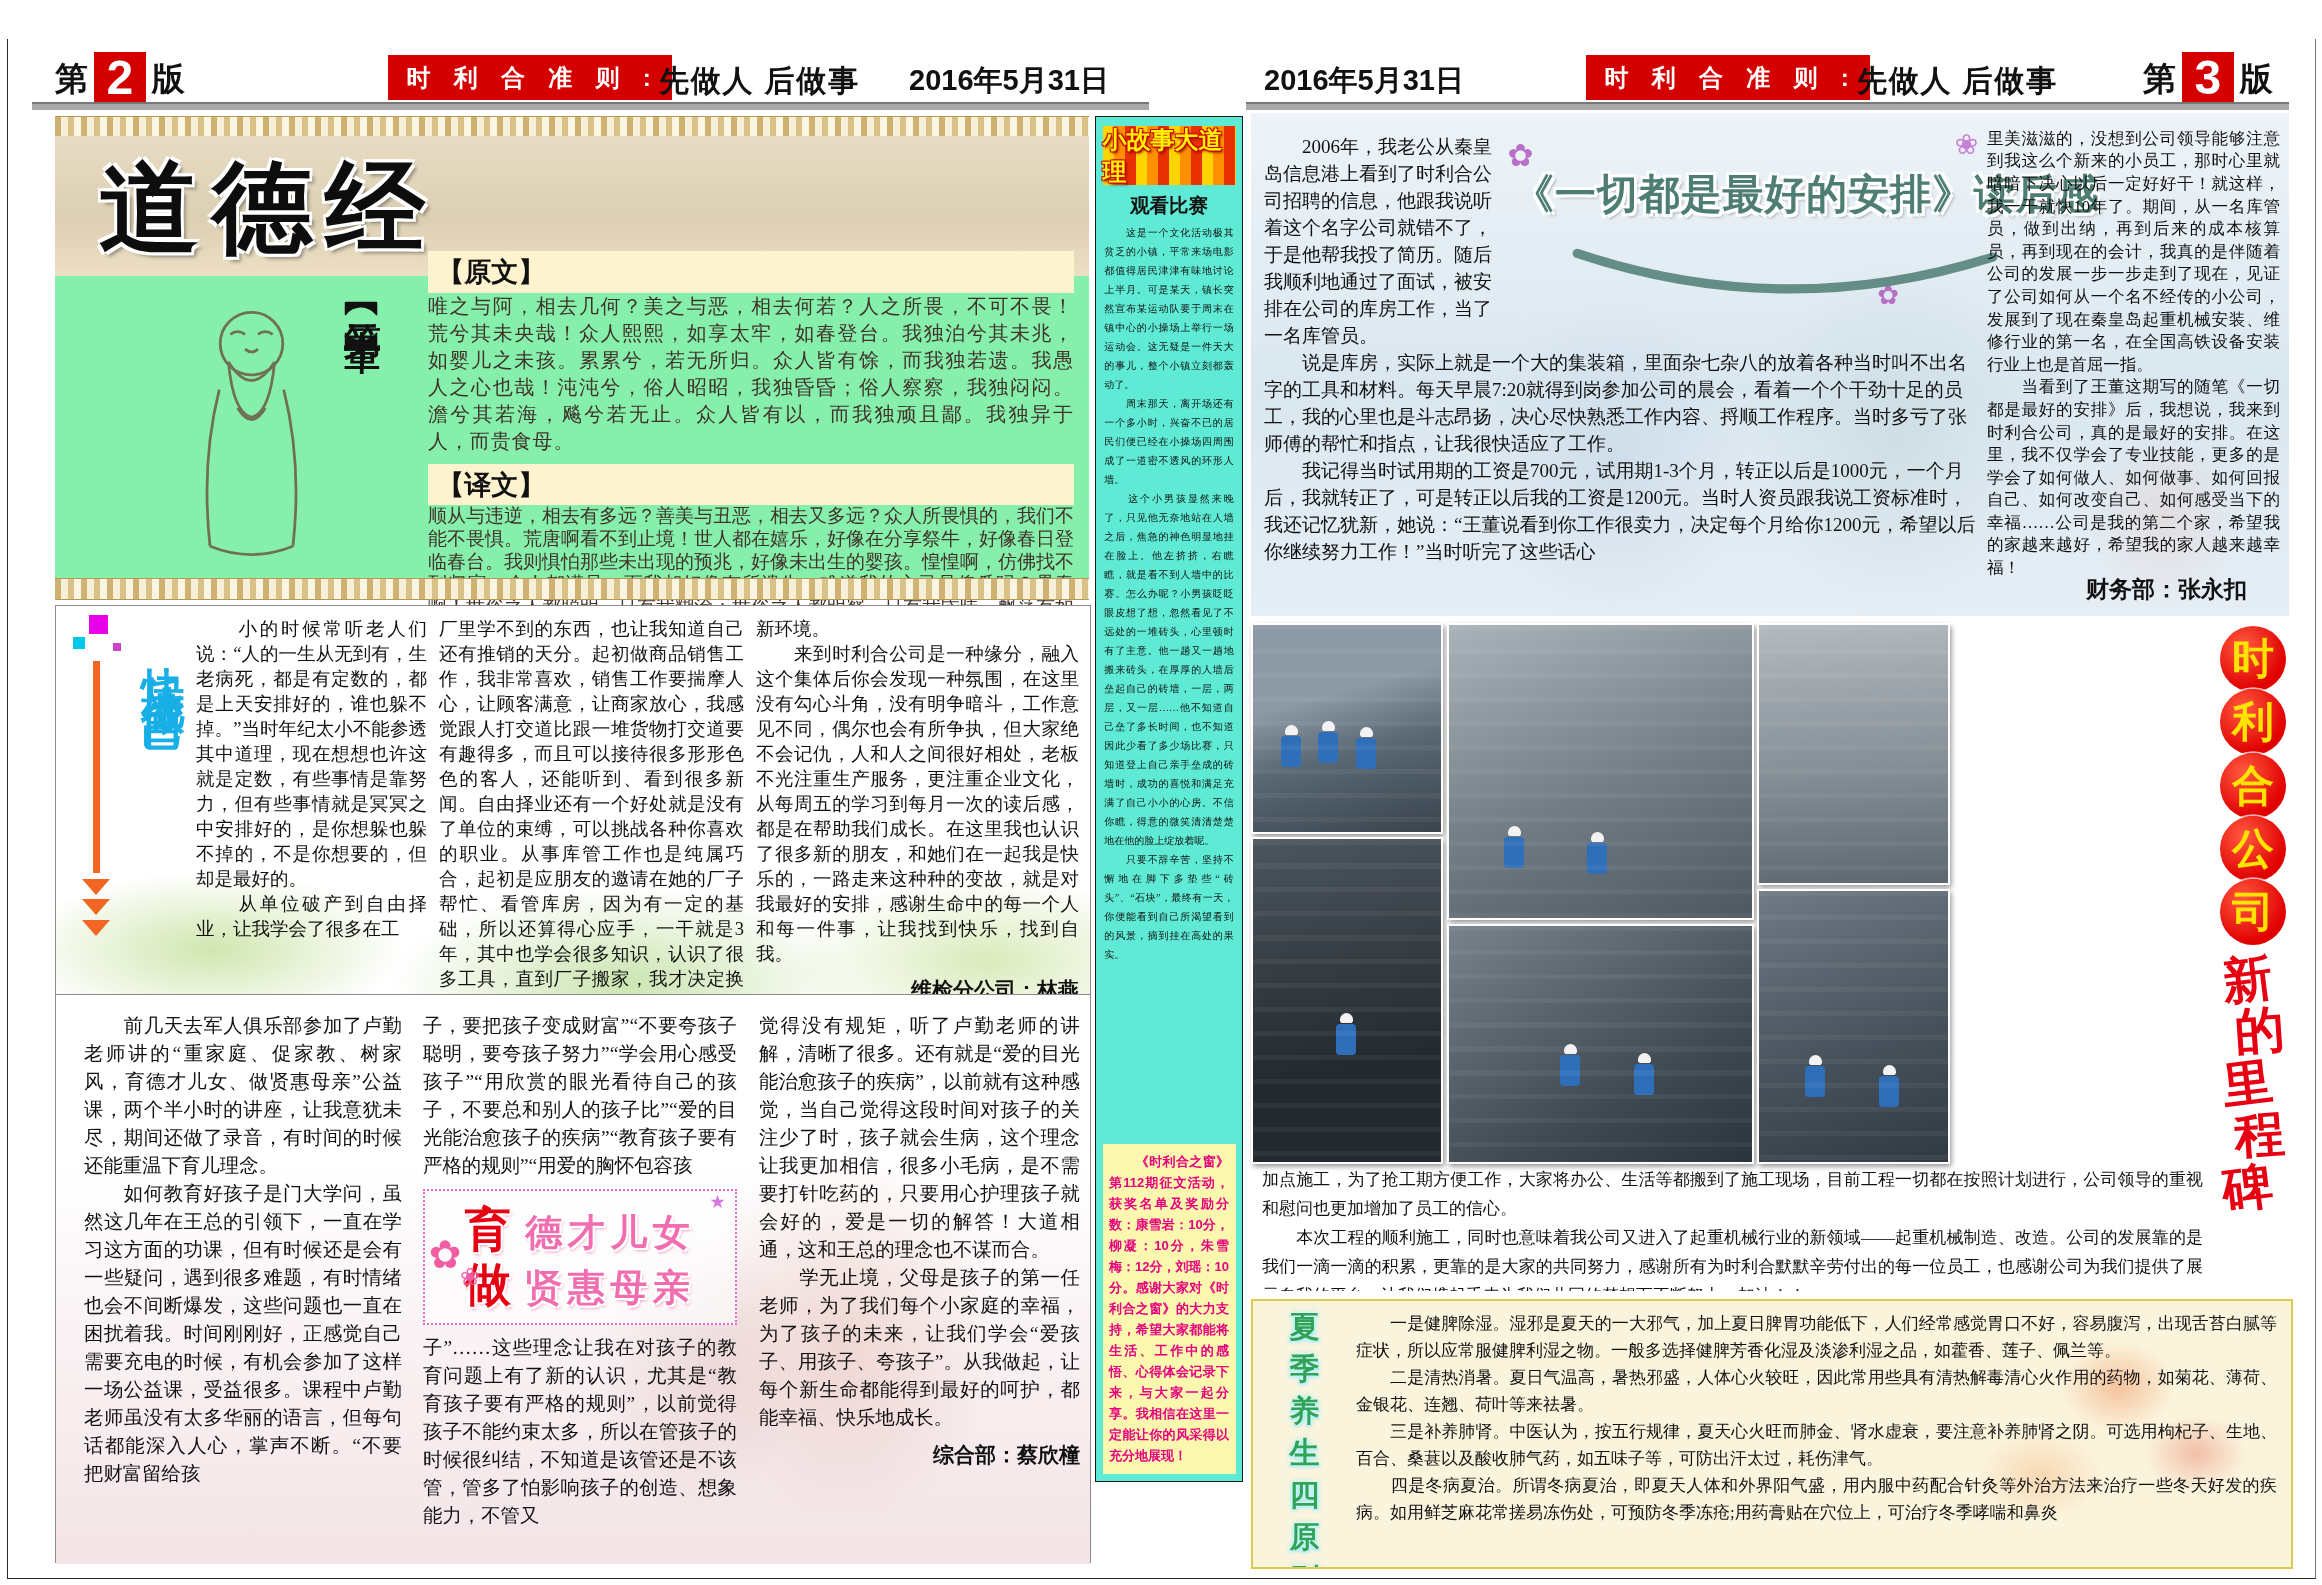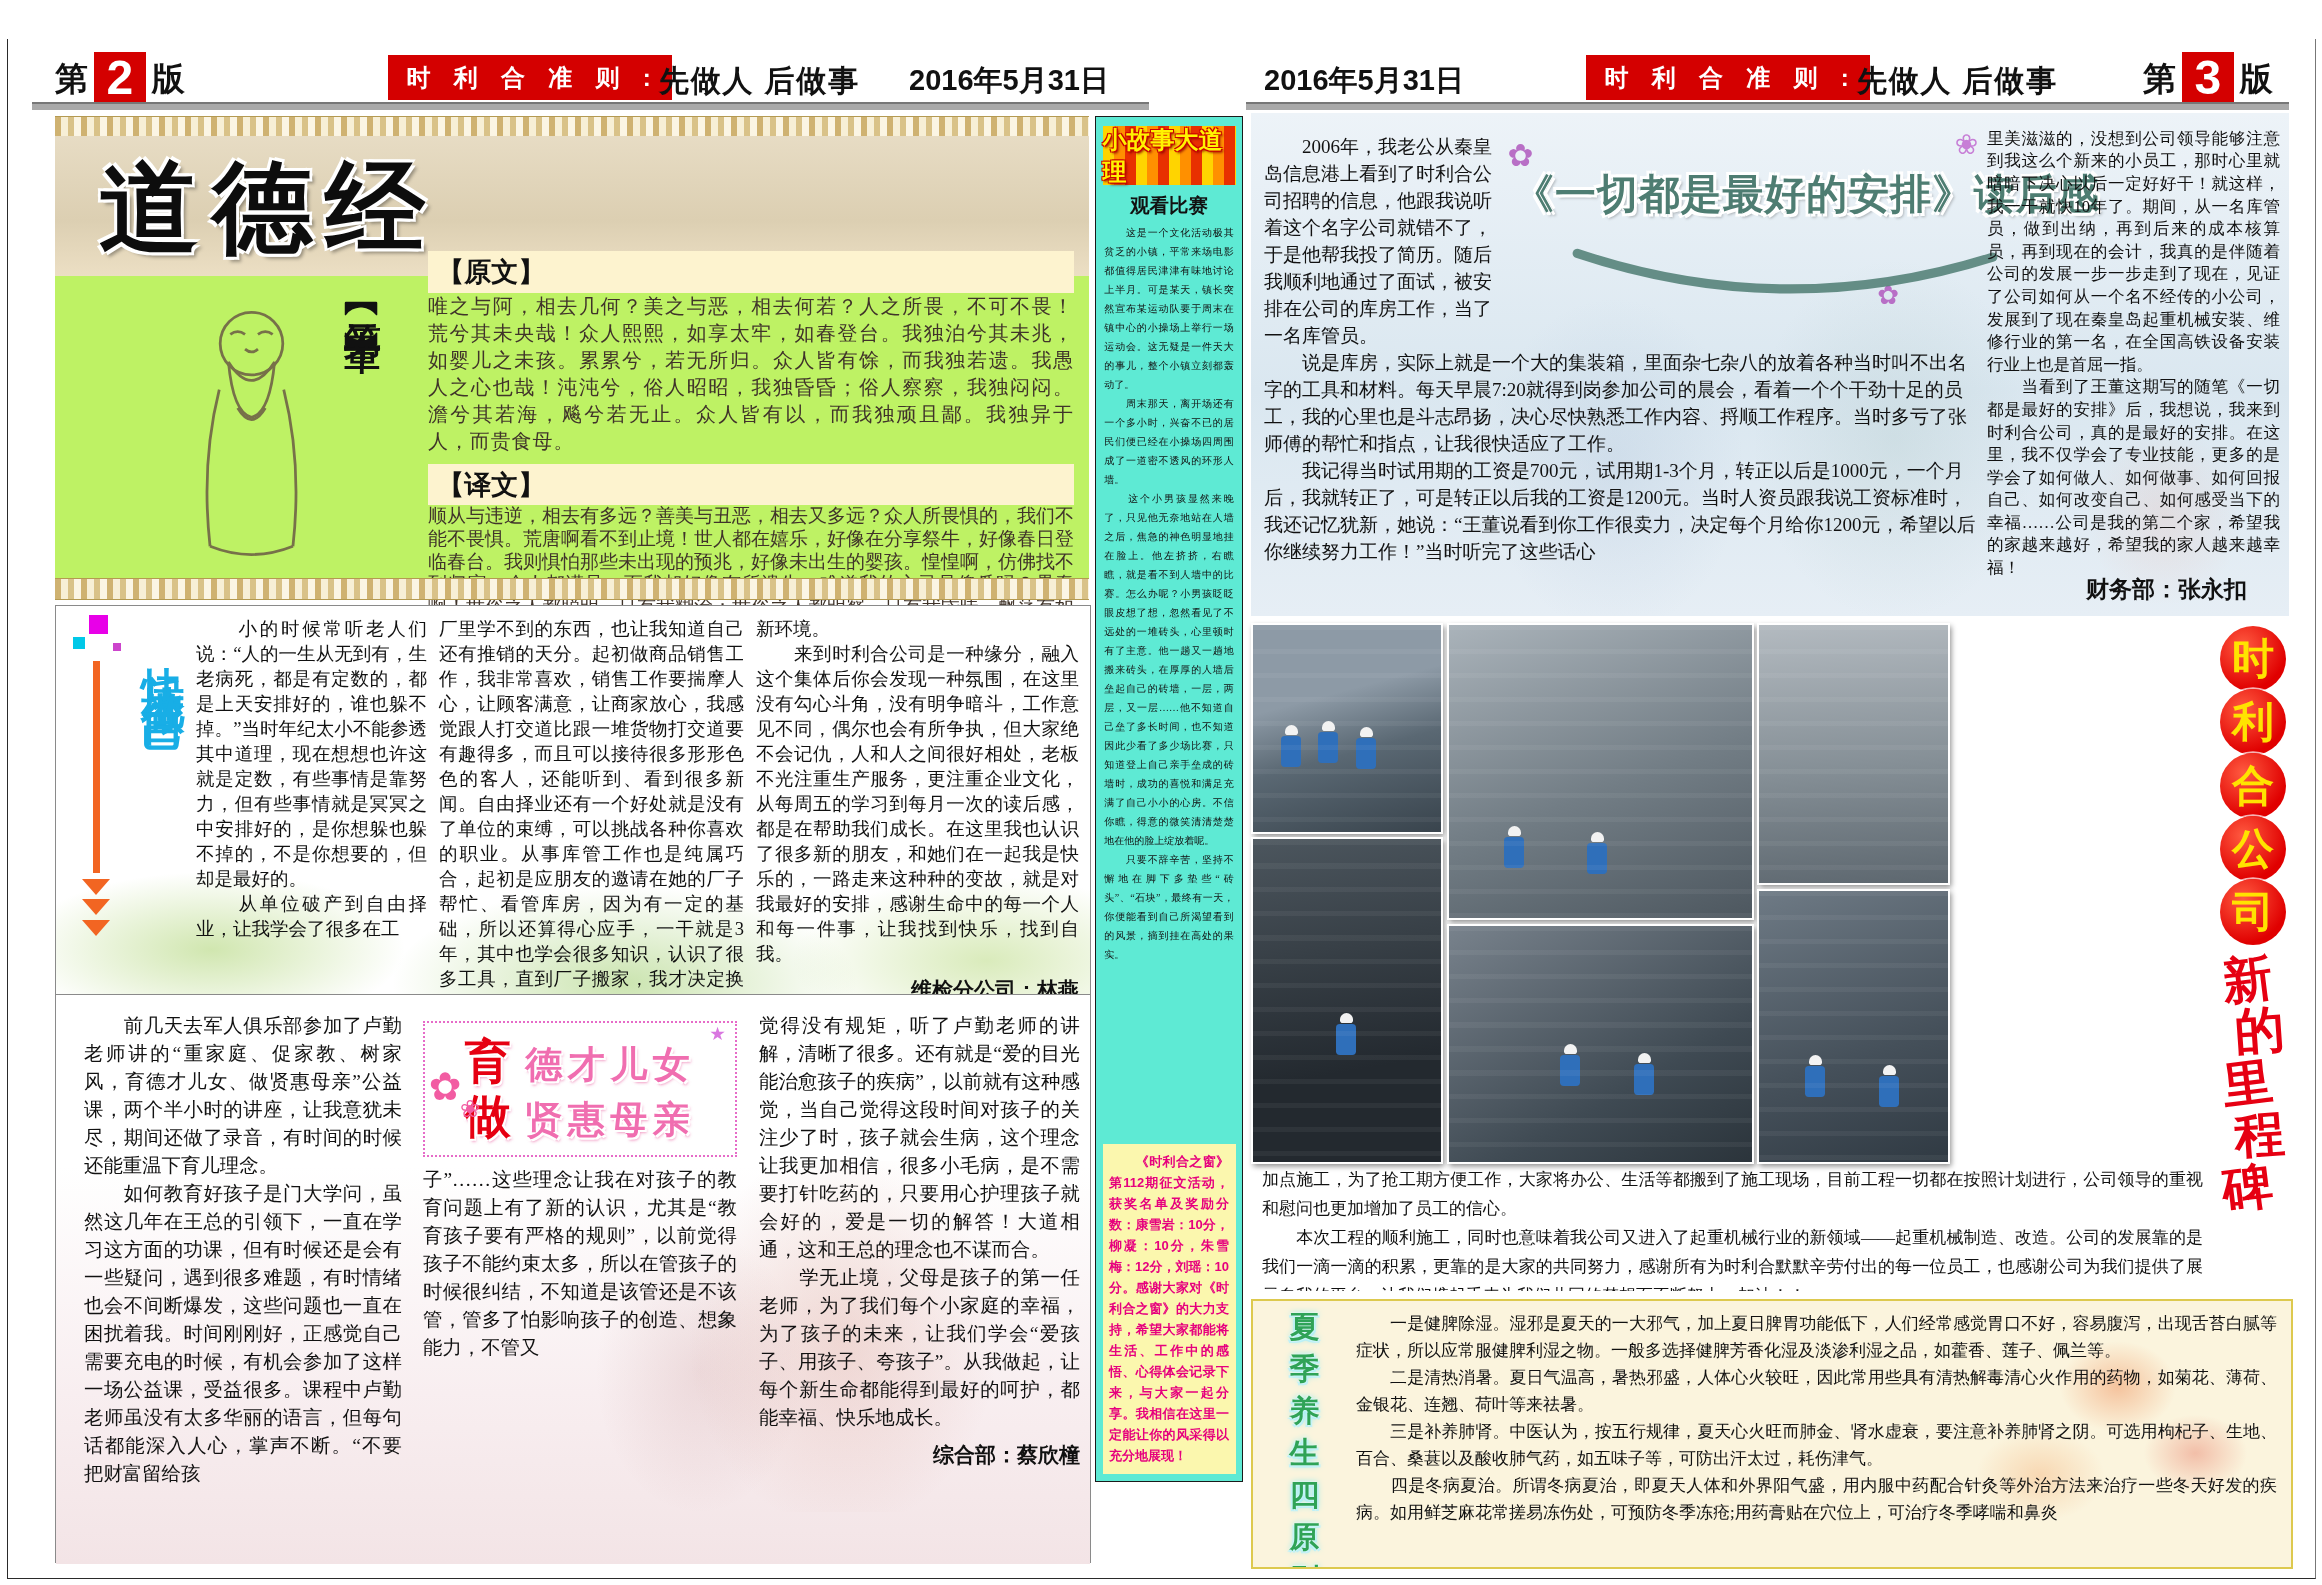--- a/index.html
+++ b/index.html
@@ -22,7 +22,7 @@
   .grule{background:linear-gradient(180deg,#777 0 1.8px,#a9a9a9 1.8px 100%);height:8.3px;}
 
   
-  .ddj{left:55px;top:116px;width:1034px;height:484px;background:#bef264;}
+  .ddj{left:55px;top:116px;width:1034px;height:484px;background:#86efac;}
   .lace{position:absolute;left:0;width:100%;height:20px;
         background:repeating-linear-gradient(90deg,#cfb271 0 6.5px,#f7efd6 6.5px 13px,#d9c288 13px 19.4px,#fbf5e4 19.4px 26px);
         border-top:0.9px solid #b49a52;border-bottom:0.9px solid #b49a52;}

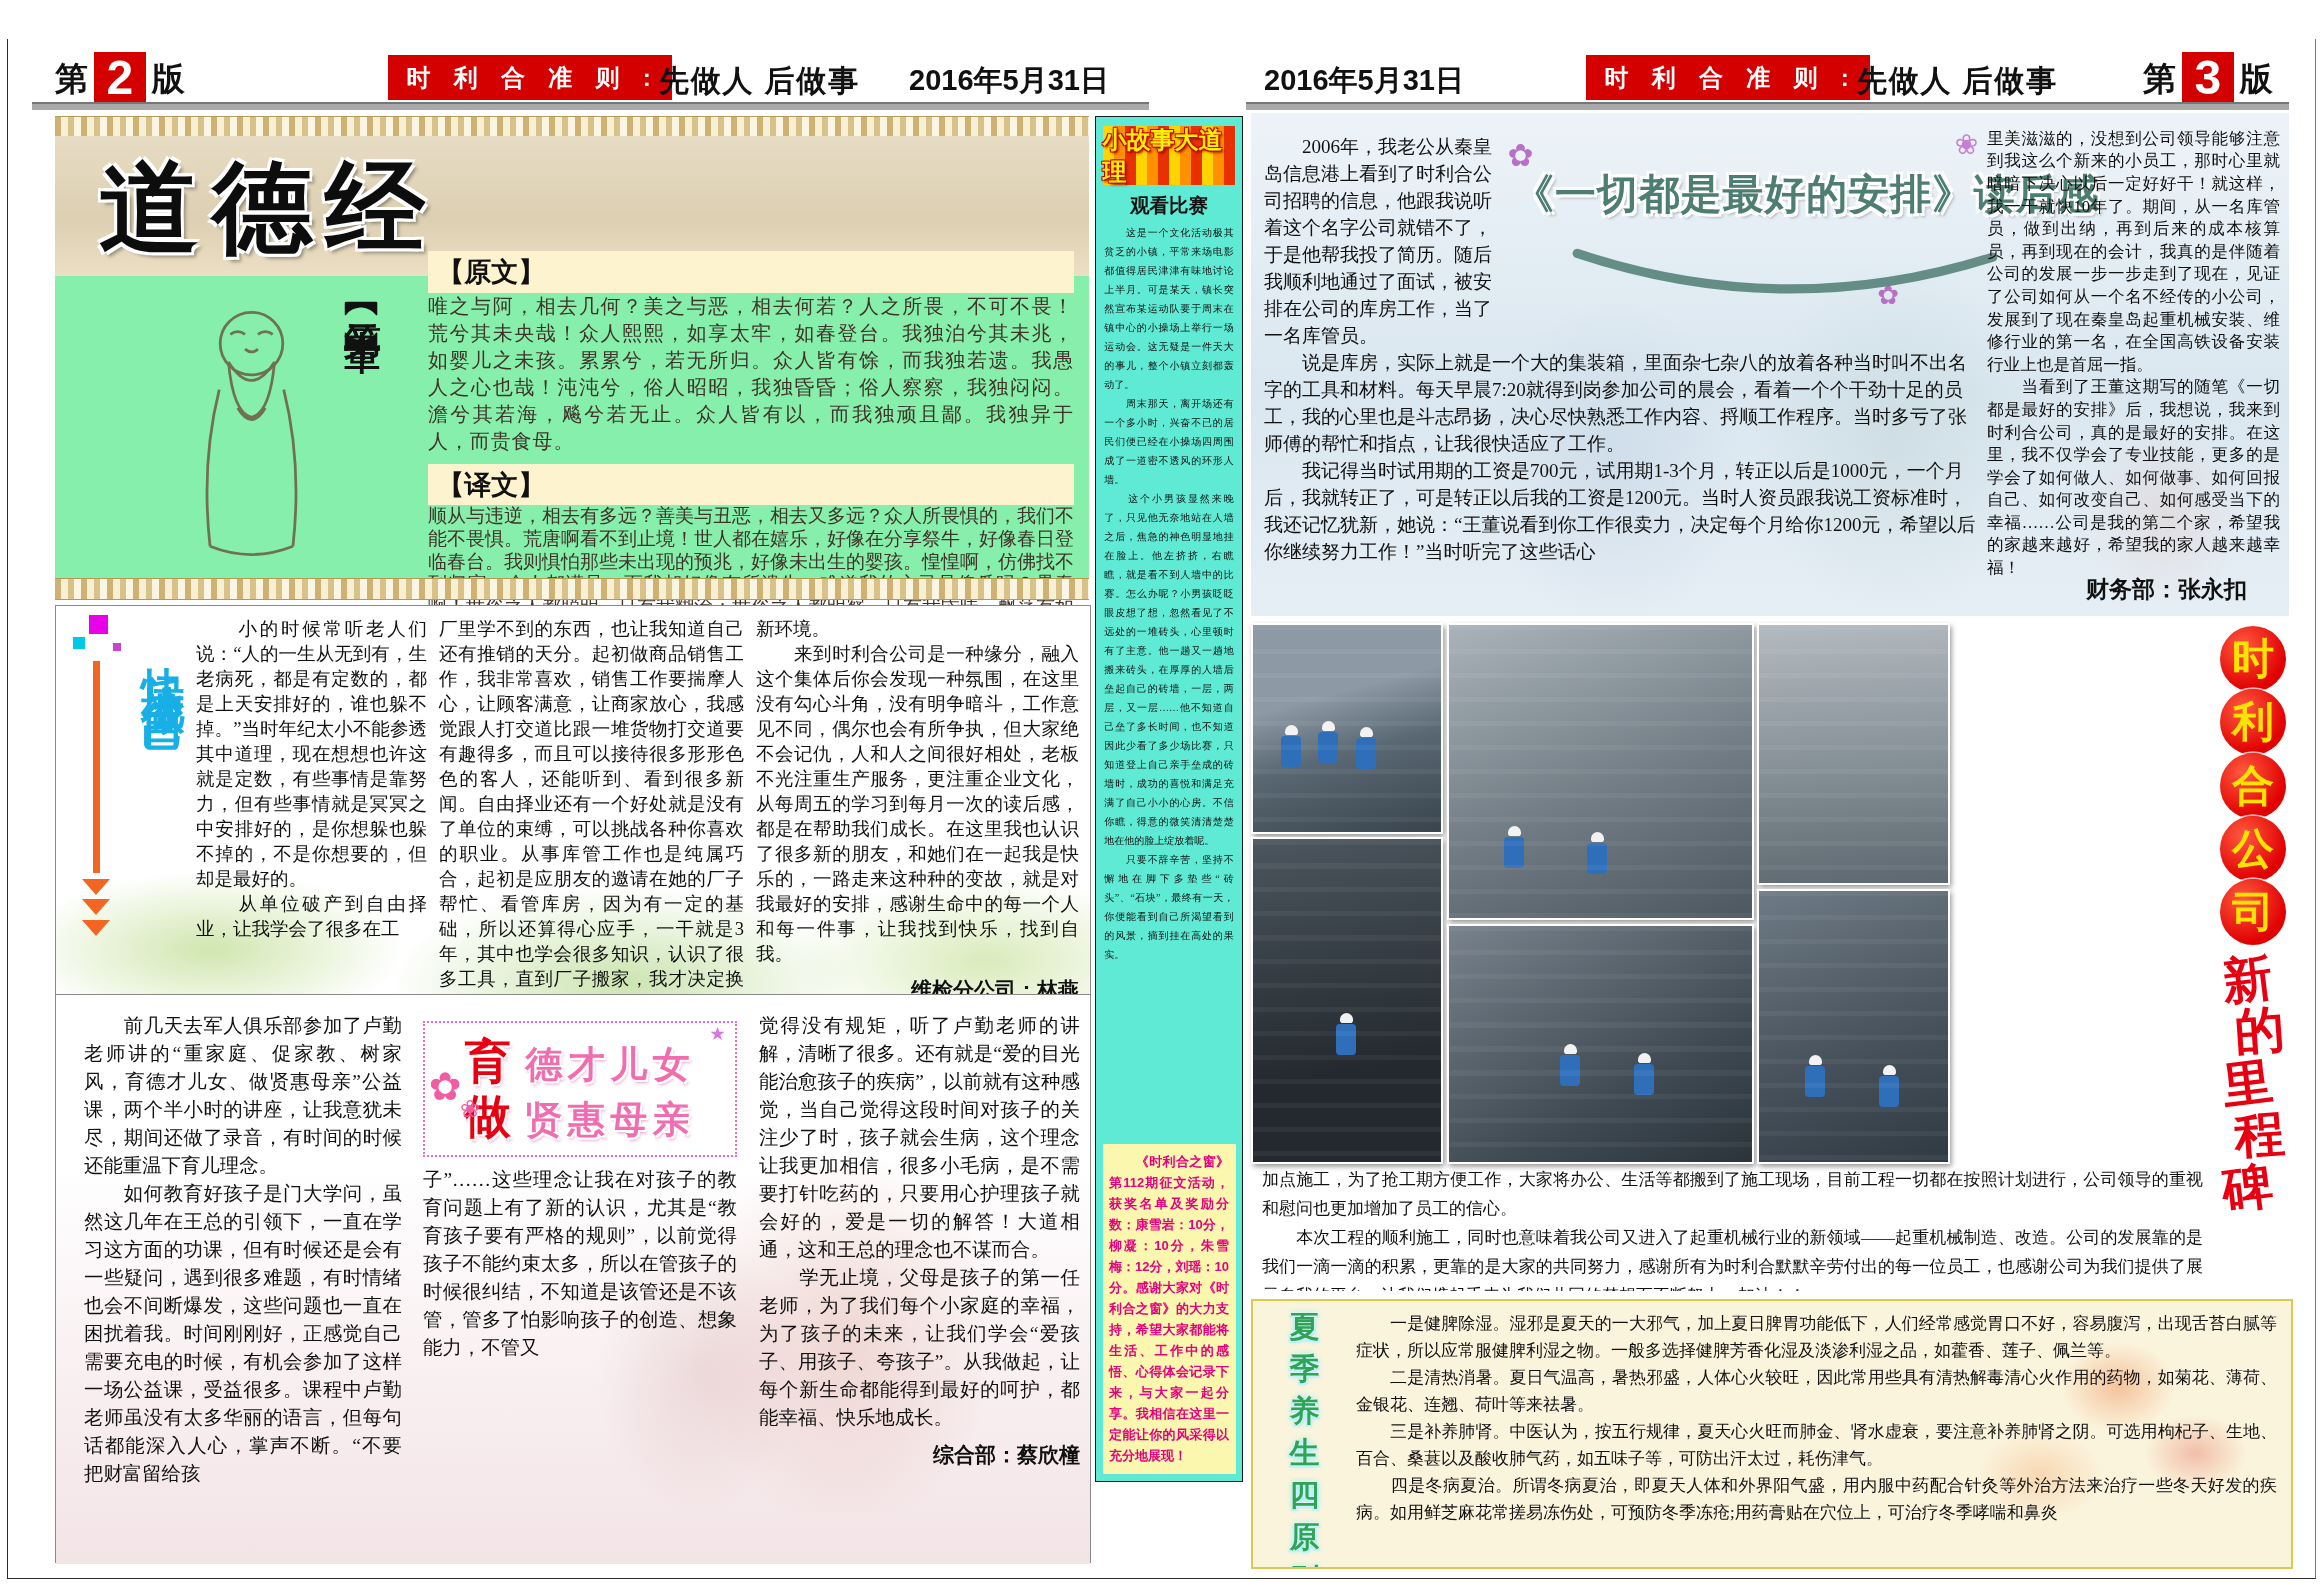--- a/index.html
+++ b/index.html
@@ -214,6 +214,7 @@
       <div class="abs par-col1 par-col jt pre">　　前几天去军人俱乐部参加了卢勤老师讲的“重家庭、促家教、树家风，育德才儿女、做贤惠母亲”公益课，两个半小时的讲座，让我意犹未尽，期间还做了录音，有时间的时候还能重温下育儿理念。
 　　如何教育好孩子是门大学问，虽然这几年在王总的引领下，一直在学习这方面的功课，但有时候还是会有一些疑问，遇到很多难题，有时情绪也会不间断爆发，这些问题也一直在困扰着我。时间刚刚好，正感觉自己需要充电的时候，有机会参加了这样一场公益课，受益很多。课程中卢勤老师虽没有太多华丽的语言，但每句话都能深入人心，掌声不断。“不要把财富留给孩</div>
       <div class="abs par-col2">
+        <div class="par-col jt pre">子，要把孩子变成财富”“不要夸孩子聪明，要夸孩子努力”“学会用心感受孩子”“用欣赏的眼光看待自己的孩子，不要总和别人的孩子比”“爱的目光能治愈孩子的疾病”“教育孩子要有严格的规则”“用爱的胸怀包容孩</div>
         <div class="deco-box">
           <span class="flower" style="left:3.7px;top:41px;font-size:39px;">✿</span>
           <span class="flower" style="left:35px;top:72px;font-size:24px;">❀</span>

